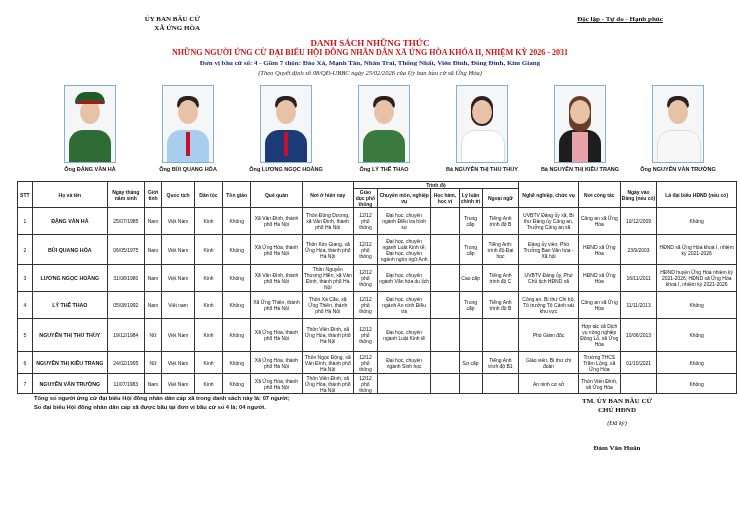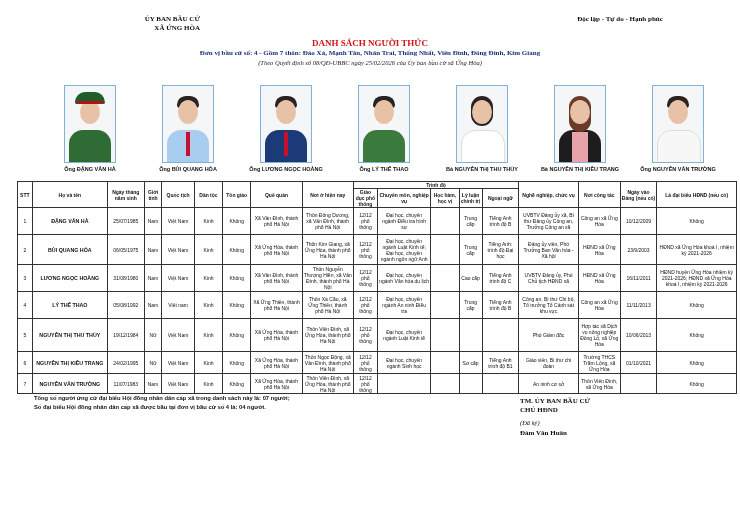--- a/index.html
+++ b/index.html
@@ -8,7 +8,7 @@
   .hdr-left { position:absolute; left:80px; top:15px; width:120px; text-align:right; font-size:7px; font-weight:bold; line-height:9px; }
   .hdr-left .u { }
   .hdr-right { position:absolute; left:500px; top:15px; width:240px; text-align:center; font-size:7px; font-weight:bold; line-height:9px; }
-  .hdr-right .u { }
+  .hdr-right .u { text-decoration:underline; }
   .titles { position:absolute; left:120px; top:38px; width:500px; text-align:center; }
   .t1 { color:#d0141a; font-weight:bold; font-size:9px; line-height:10px; }
   .t2 { color:#d0141a; font-weight:bold; font-size:8px; line-height:10px; }

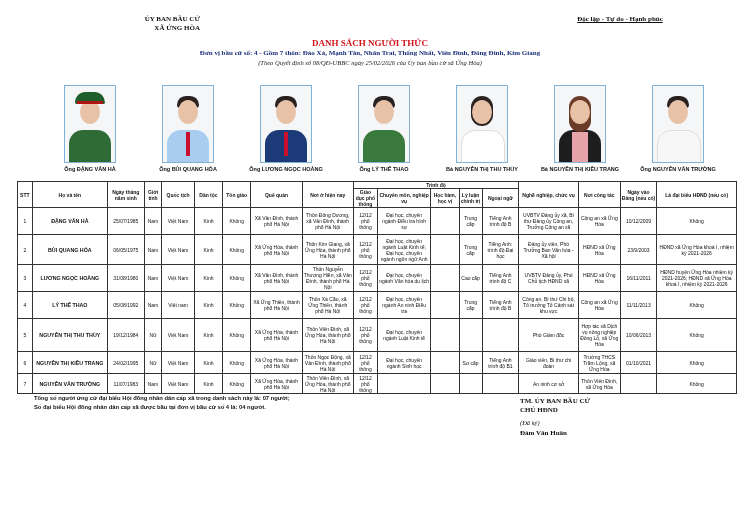--- a/index.html
+++ b/index.html
@@ -46,7 +46,7 @@
 </div>
 
 <div class="titles serif">
-  <div class="t1">DANH SÁCH NGƯỜI THỨC</div>
+  <div class="t1">DANH SÁCH NHỮNG THỨC</div>
   <div class="t3">Đơn vị bầu cử số: 4 - Gồm 7 thôn: Đào Xá, Mạnh Tân, Nhân Trai, Thống Nhất, Viên Đình, Đông Đình, Kim Giang</div>
   <div class="t4">(Theo Quyết định số 08/QĐ-UBBC ngày 25/02/2026 của Ủy ban bầu cử xã Ứng Hòa)</div>
 </div>

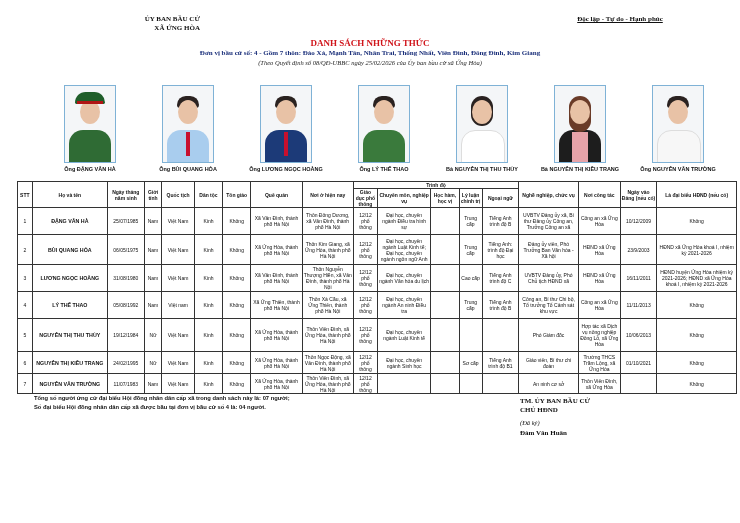--- a/index.html
+++ b/index.html
@@ -47,6 +47,7 @@
 
 <div class="titles serif">
   <div class="t1">DANH SÁCH NHỮNG THỨC</div>
+  <div class="t2">NHỮNG NGƯỜI ỨNG CỬ ĐẠI BIỂU HỘI ĐỒNG NHÂN DÂN XÃ ỨNG HÒA KHÓA II, NHIỆM KỲ 2026 - 2031</div>
   <div class="t3">Đơn vị bầu cử số: 4 - Gồm 7 thôn: Đào Xá, Mạnh Tân, Nhân Trai, Thống Nhất, Viên Đình, Đông Đình, Kim Giang</div>
   <div class="t4">(Theo Quyết định số 08/QĐ-UBBC ngày 25/02/2026 của Ủy ban bầu cử xã Ứng Hòa)</div>
 </div>

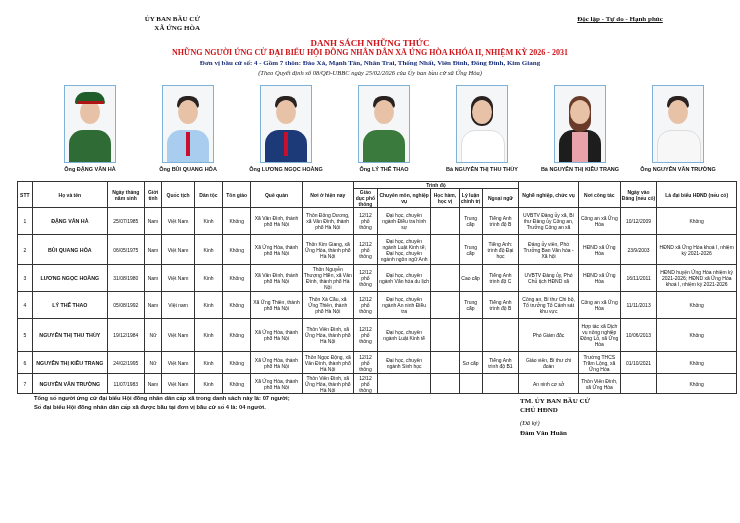--- a/index.html
+++ b/index.html
@@ -29,7 +29,7 @@
   table.main th { font-weight:bold; font-size:5px; }
   table.main td.name { font-weight:bold; font-size:5.3px; }
   .foot { position:absolute; left:34px; top:394px; font-size:5.8px; font-weight:bold; line-height:8.5px; }
-  .sign { position:absolute; left:520px; top:397px; width:170px; text-align:left; font-size:7px; line-height:9px; }
+  .sign { position:absolute; left:532px; top:397px; width:170px; text-align:center; font-size:7px; line-height:9px; }
   .sign .b { font-weight:bold; }
   .sign .i { font-style:italic; font-size:6.5px; margin-top:3px; }
   .sign .n { font-weight:bold; margin-top:2px; }

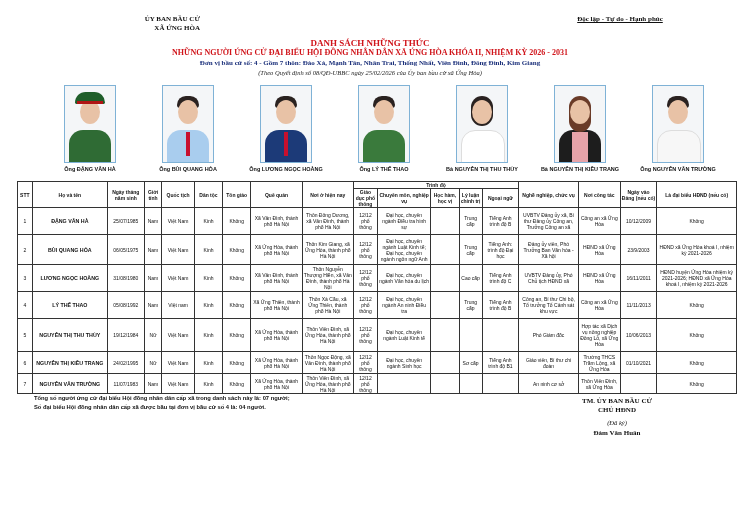--- a/index.html
+++ b/index.html
@@ -32,7 +32,7 @@
   .sign { position:absolute; left:532px; top:397px; width:170px; text-align:center; font-size:7px; line-height:9px; }
   .sign .b { font-weight:bold; }
   .sign .i { font-style:italic; font-size:6.5px; margin-top:3px; }
-  .sign .n { font-weight:bold; margin-top:2px; }
+  .sign .n { font-weight:bold; margin-top:17px; }
 </style>
 </head>
 <body>

